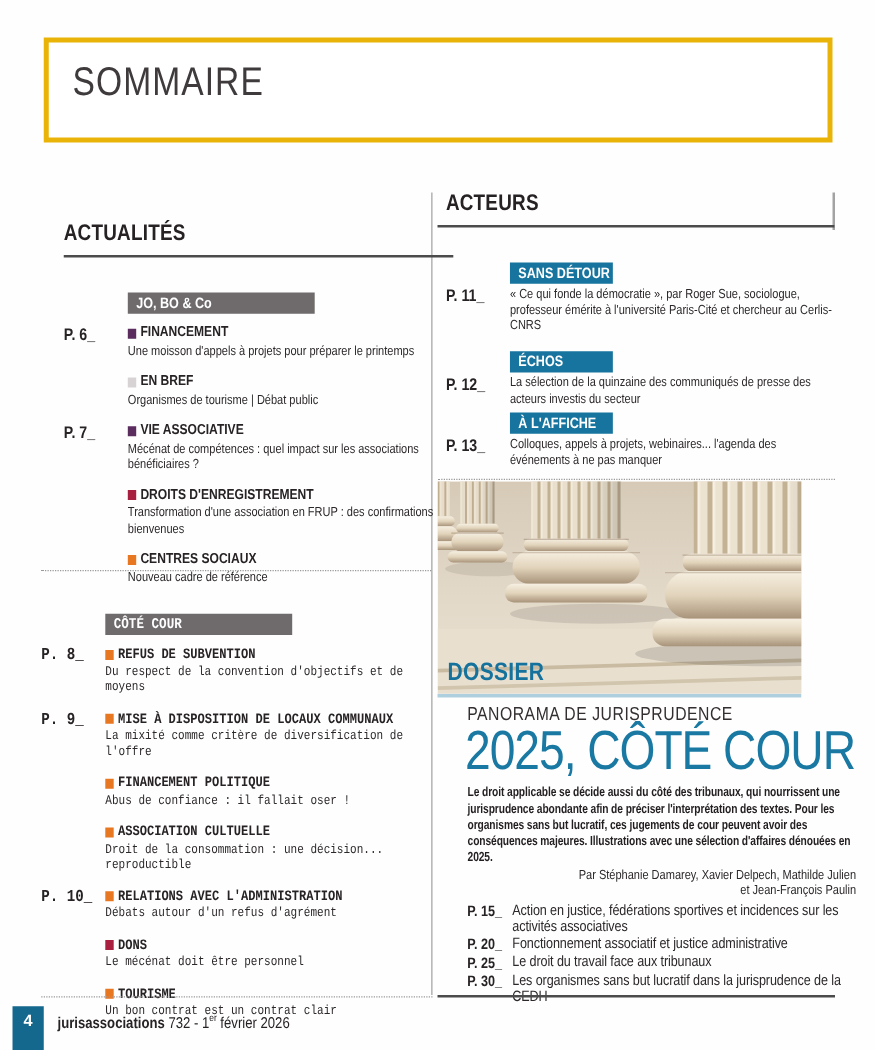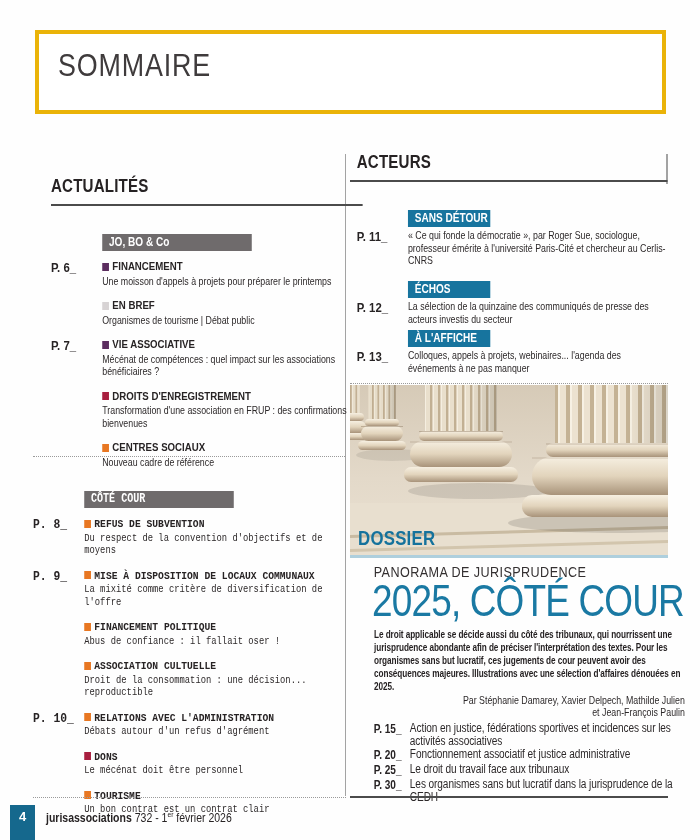--- a/index.html
+++ b/index.html
@@ -48,7 +48,7 @@
   .botrule{position:absolute;left:350px;top:796px;width:318px;height:0;border-top:2px solid #4b4b4b;}
 
   
-  .photo{position:absolute;left:350px;top:385px;width:318px;height:170px;
+  .photo{position:absolute;left:350px;top:385px;width:291px;height:170px;
          border-bottom:3px solid #aecfdd;overflow:hidden;}
   .photo svg{display:block;}
   .dossier-label{position:absolute;left:8px;bottom:5px;font-size:20px;font-weight:bold;

